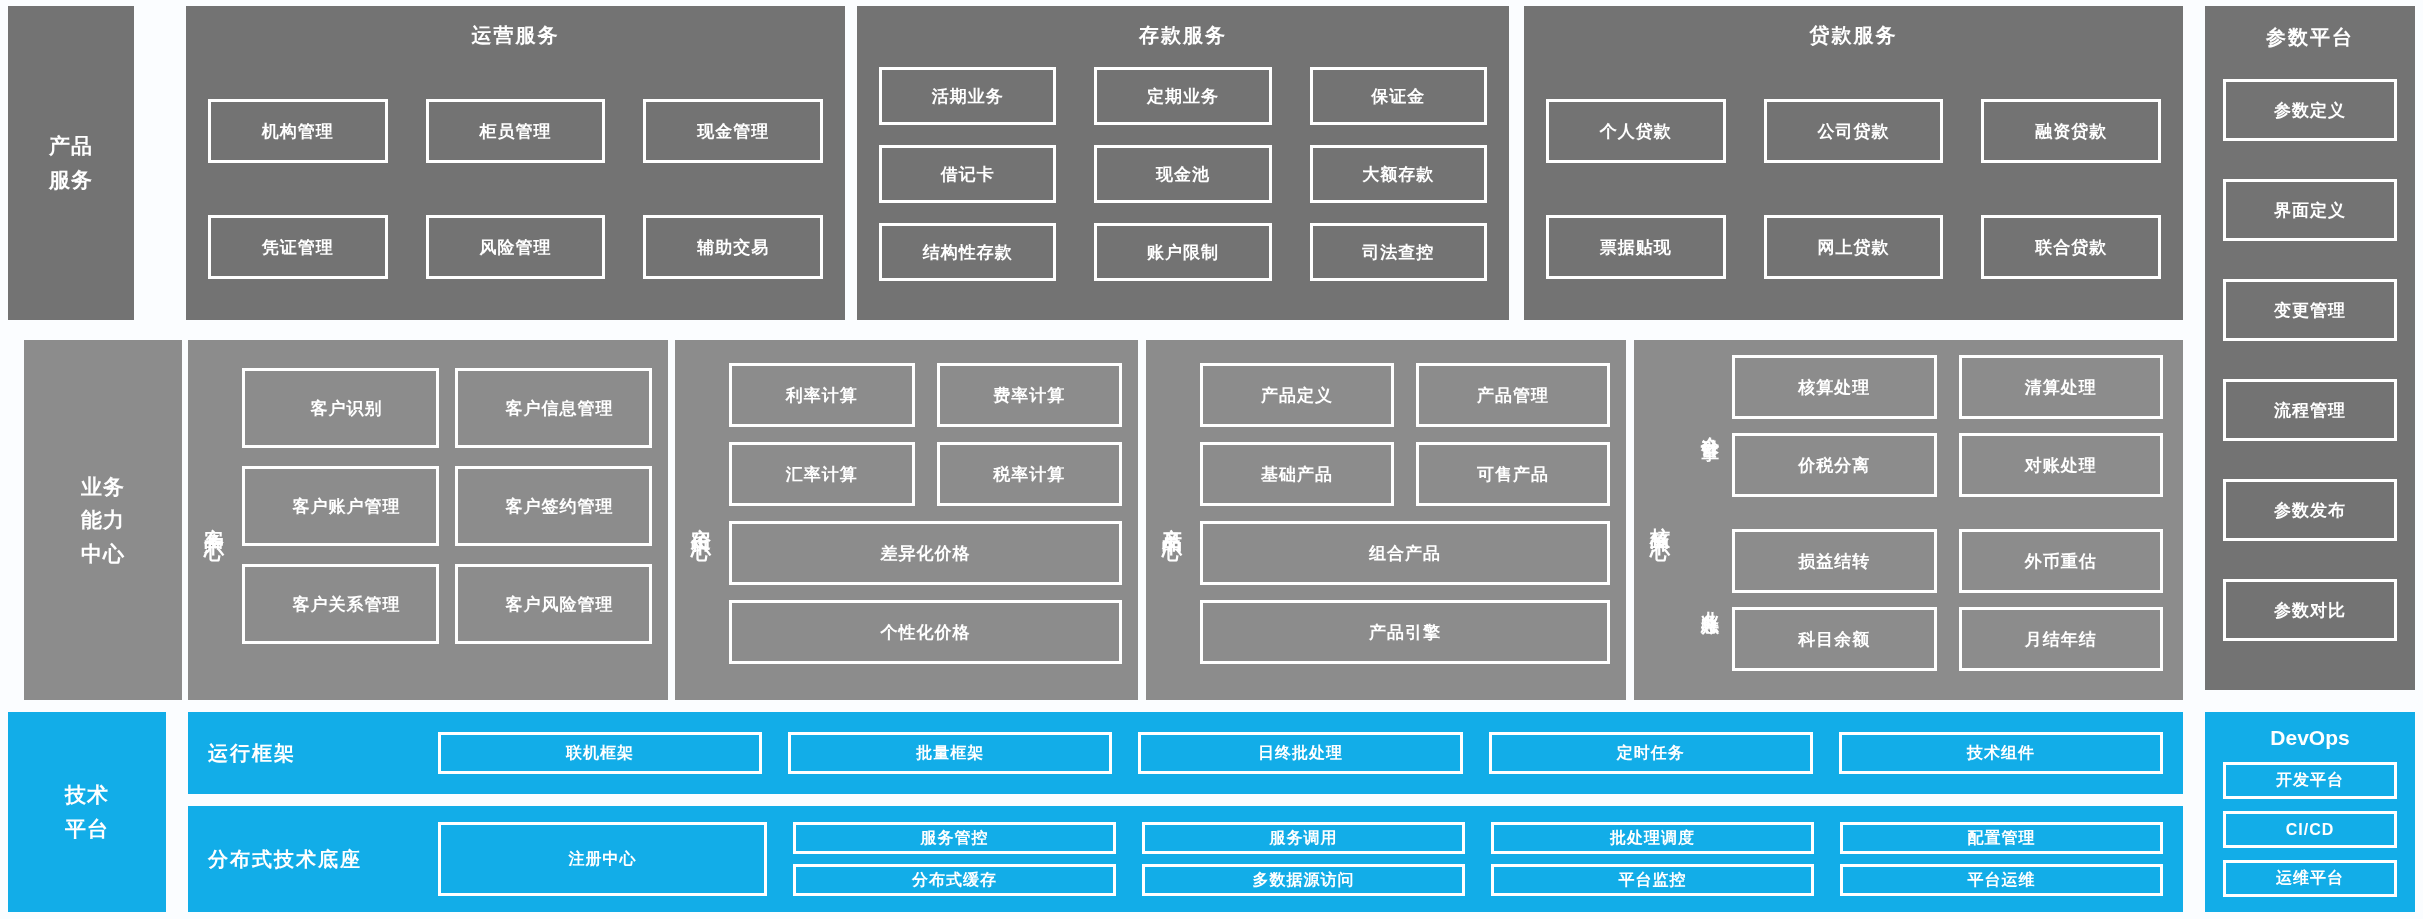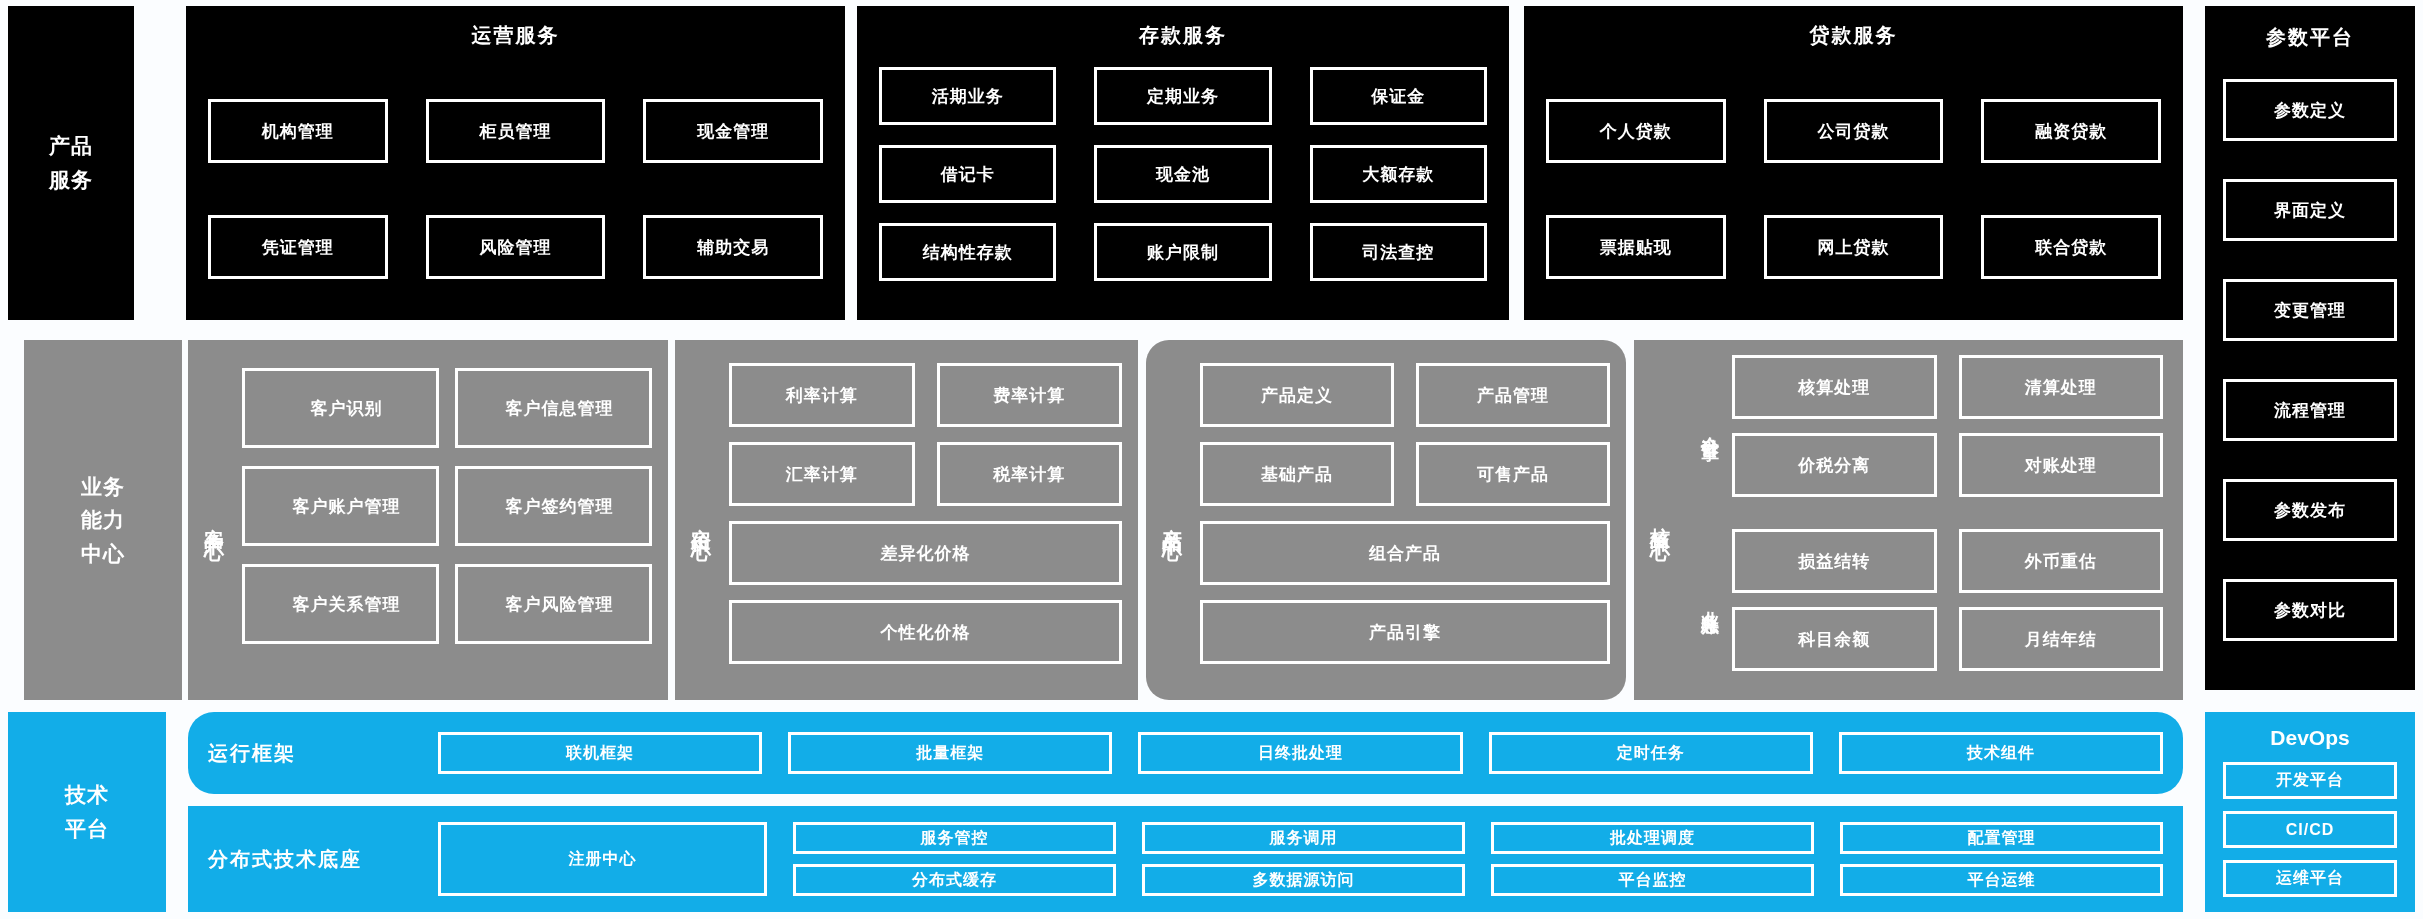--- a/index.html
+++ b/index.html
@@ -9,7 +9,7 @@
     font-weight:bold; color:#ffffff; overflow:hidden;
   }
   .abs { position:absolute; box-sizing:border-box; }
-  .teal { background:#000000; }
+  .teal { background:#737373; }
   .gray { background:#8c8c8c; }
   .blue { background:#12ade8; }
 

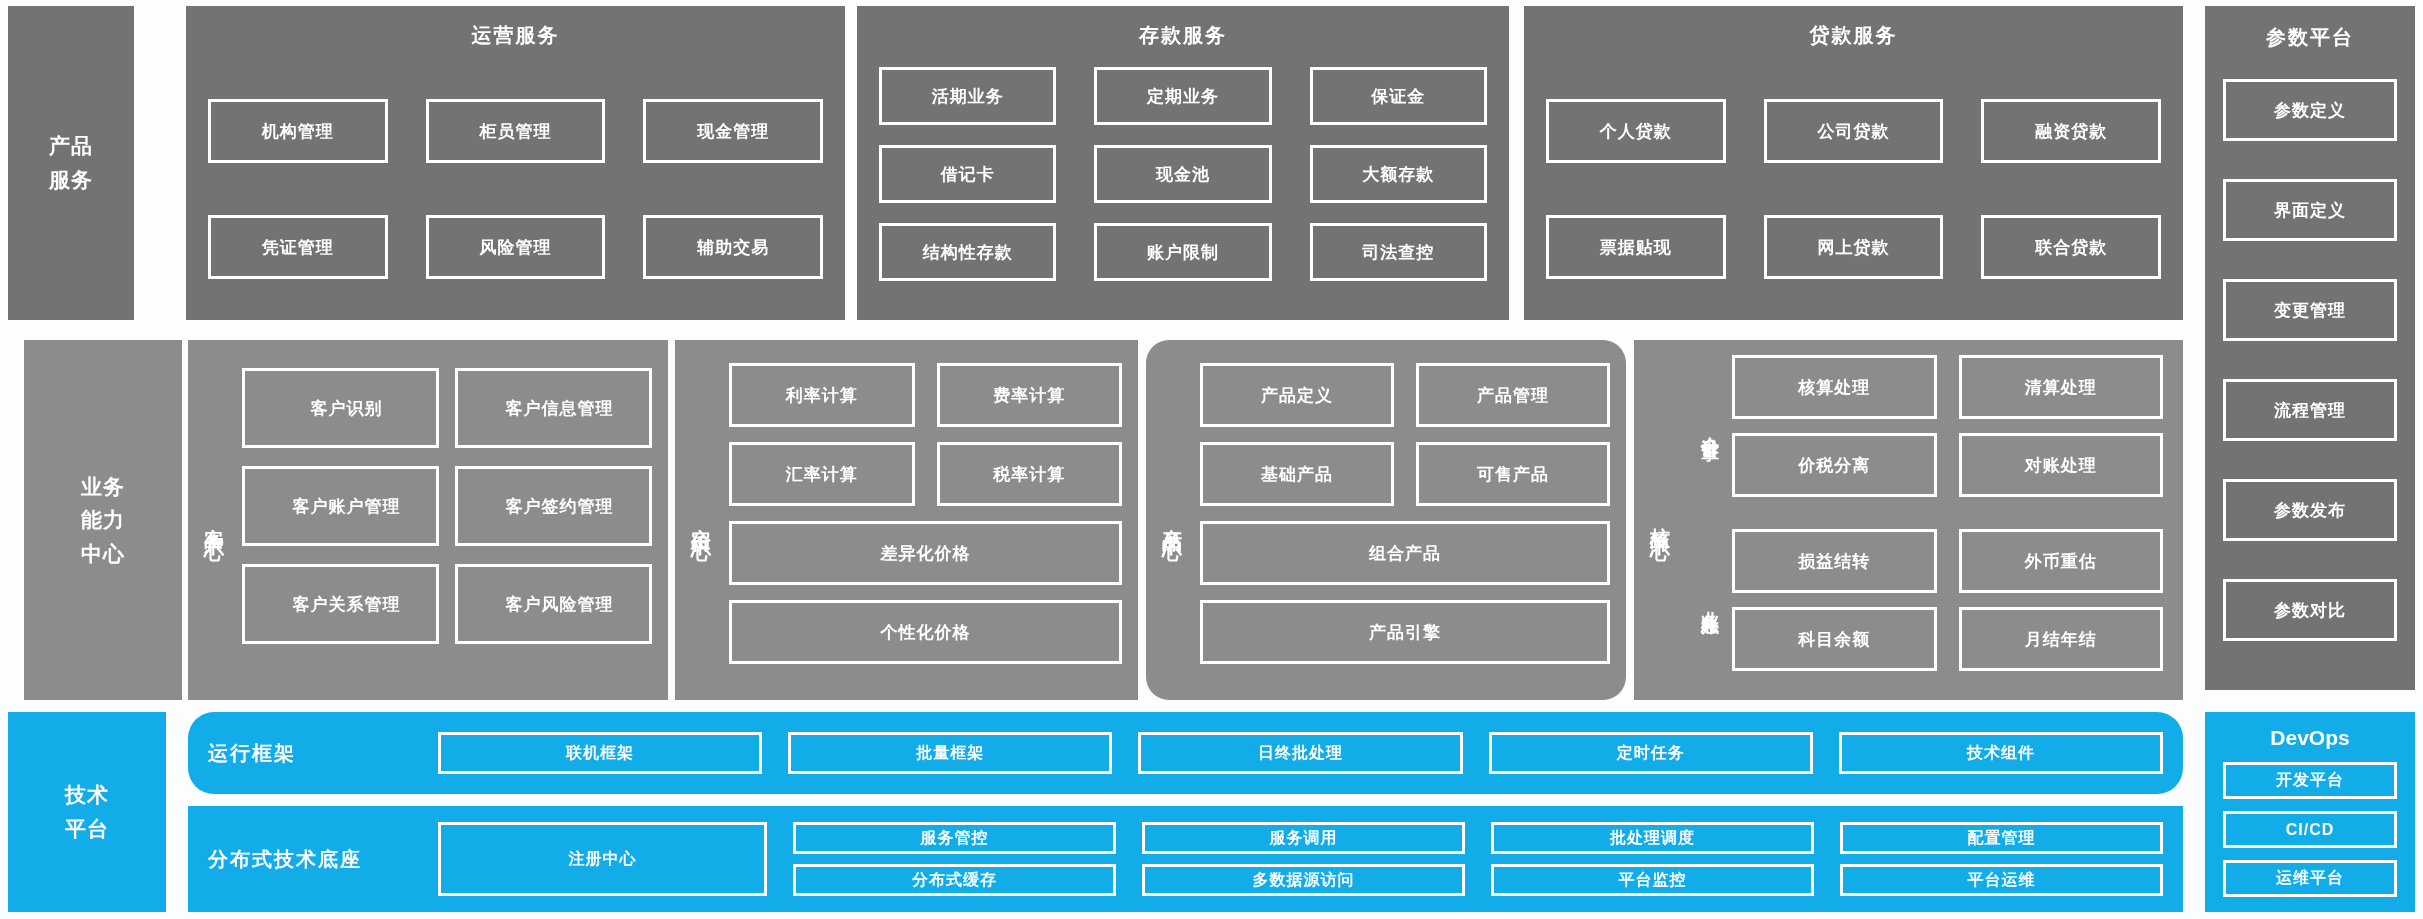--- a/index.html
+++ b/index.html
@@ -194,7 +194,7 @@
     </div>
   </div>
 
-  <div class="abs gray center-panel" style="left:1146px; width:480px;border-radius:23px;">
+  <div class="abs gray center-panel" style="left:1146px; width:480px;">
     <div class="vlabel">产品中心</div>
     <div class="center-grid four-grid">
       <div class="row">

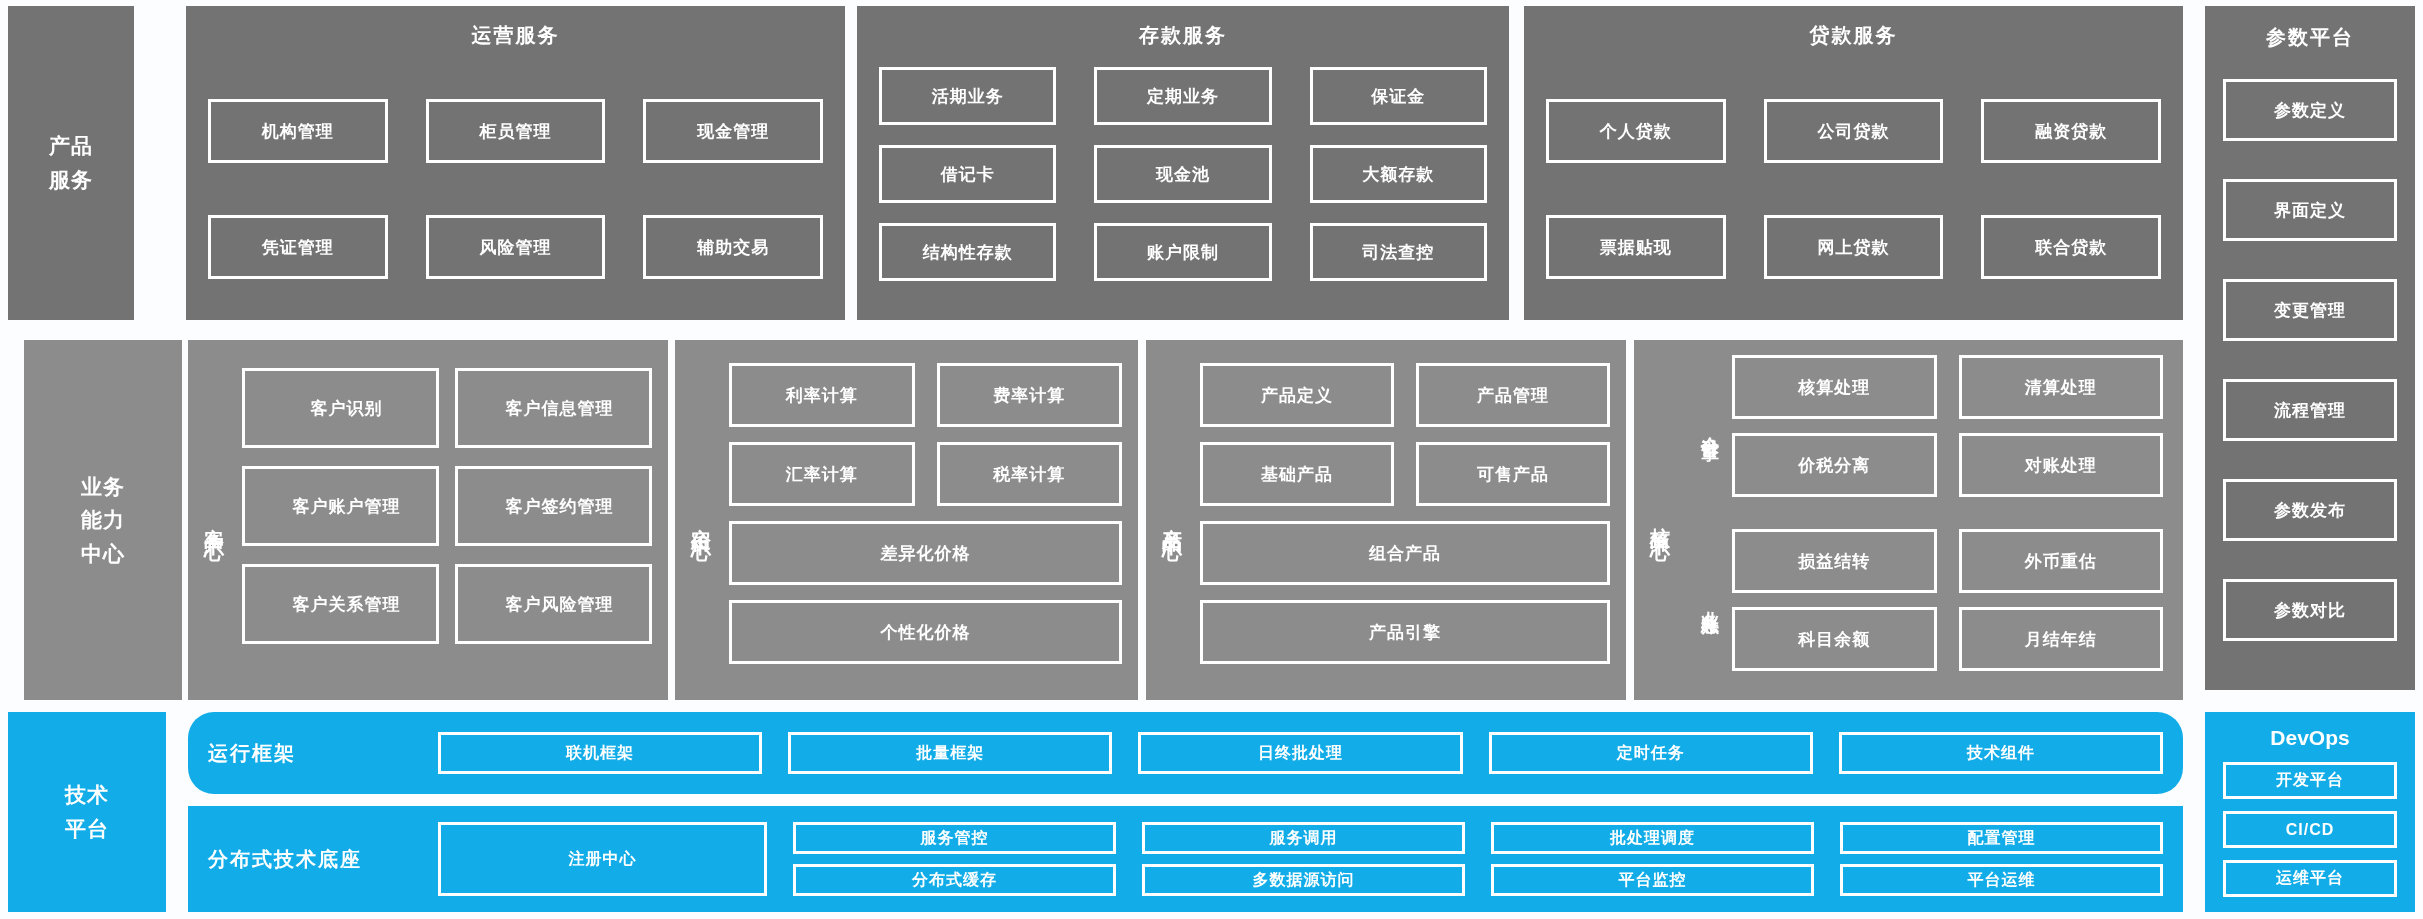--- a/index.html
+++ b/index.html
@@ -66,7 +66,7 @@
   .bar-label { width:250px; padding-left:20px; font-size:20px; letter-spacing:2px; box-sizing:border-box; flex:0 0 250px; }
   .bar-cols { flex:1; display:flex; gap:26px; margin-right:20px; }
   .bar-cols > div { flex:1; }
-  .bar1 { top:712px; height:82px;border-radius:26px; }
+  .bar1 { top:712px; height:82px; }
   .bar1 .box { height:42px; font-size:16px; }
   .bar2 { top:806px; height:106px; }
   .bar2 .box { font-size:16px; }

